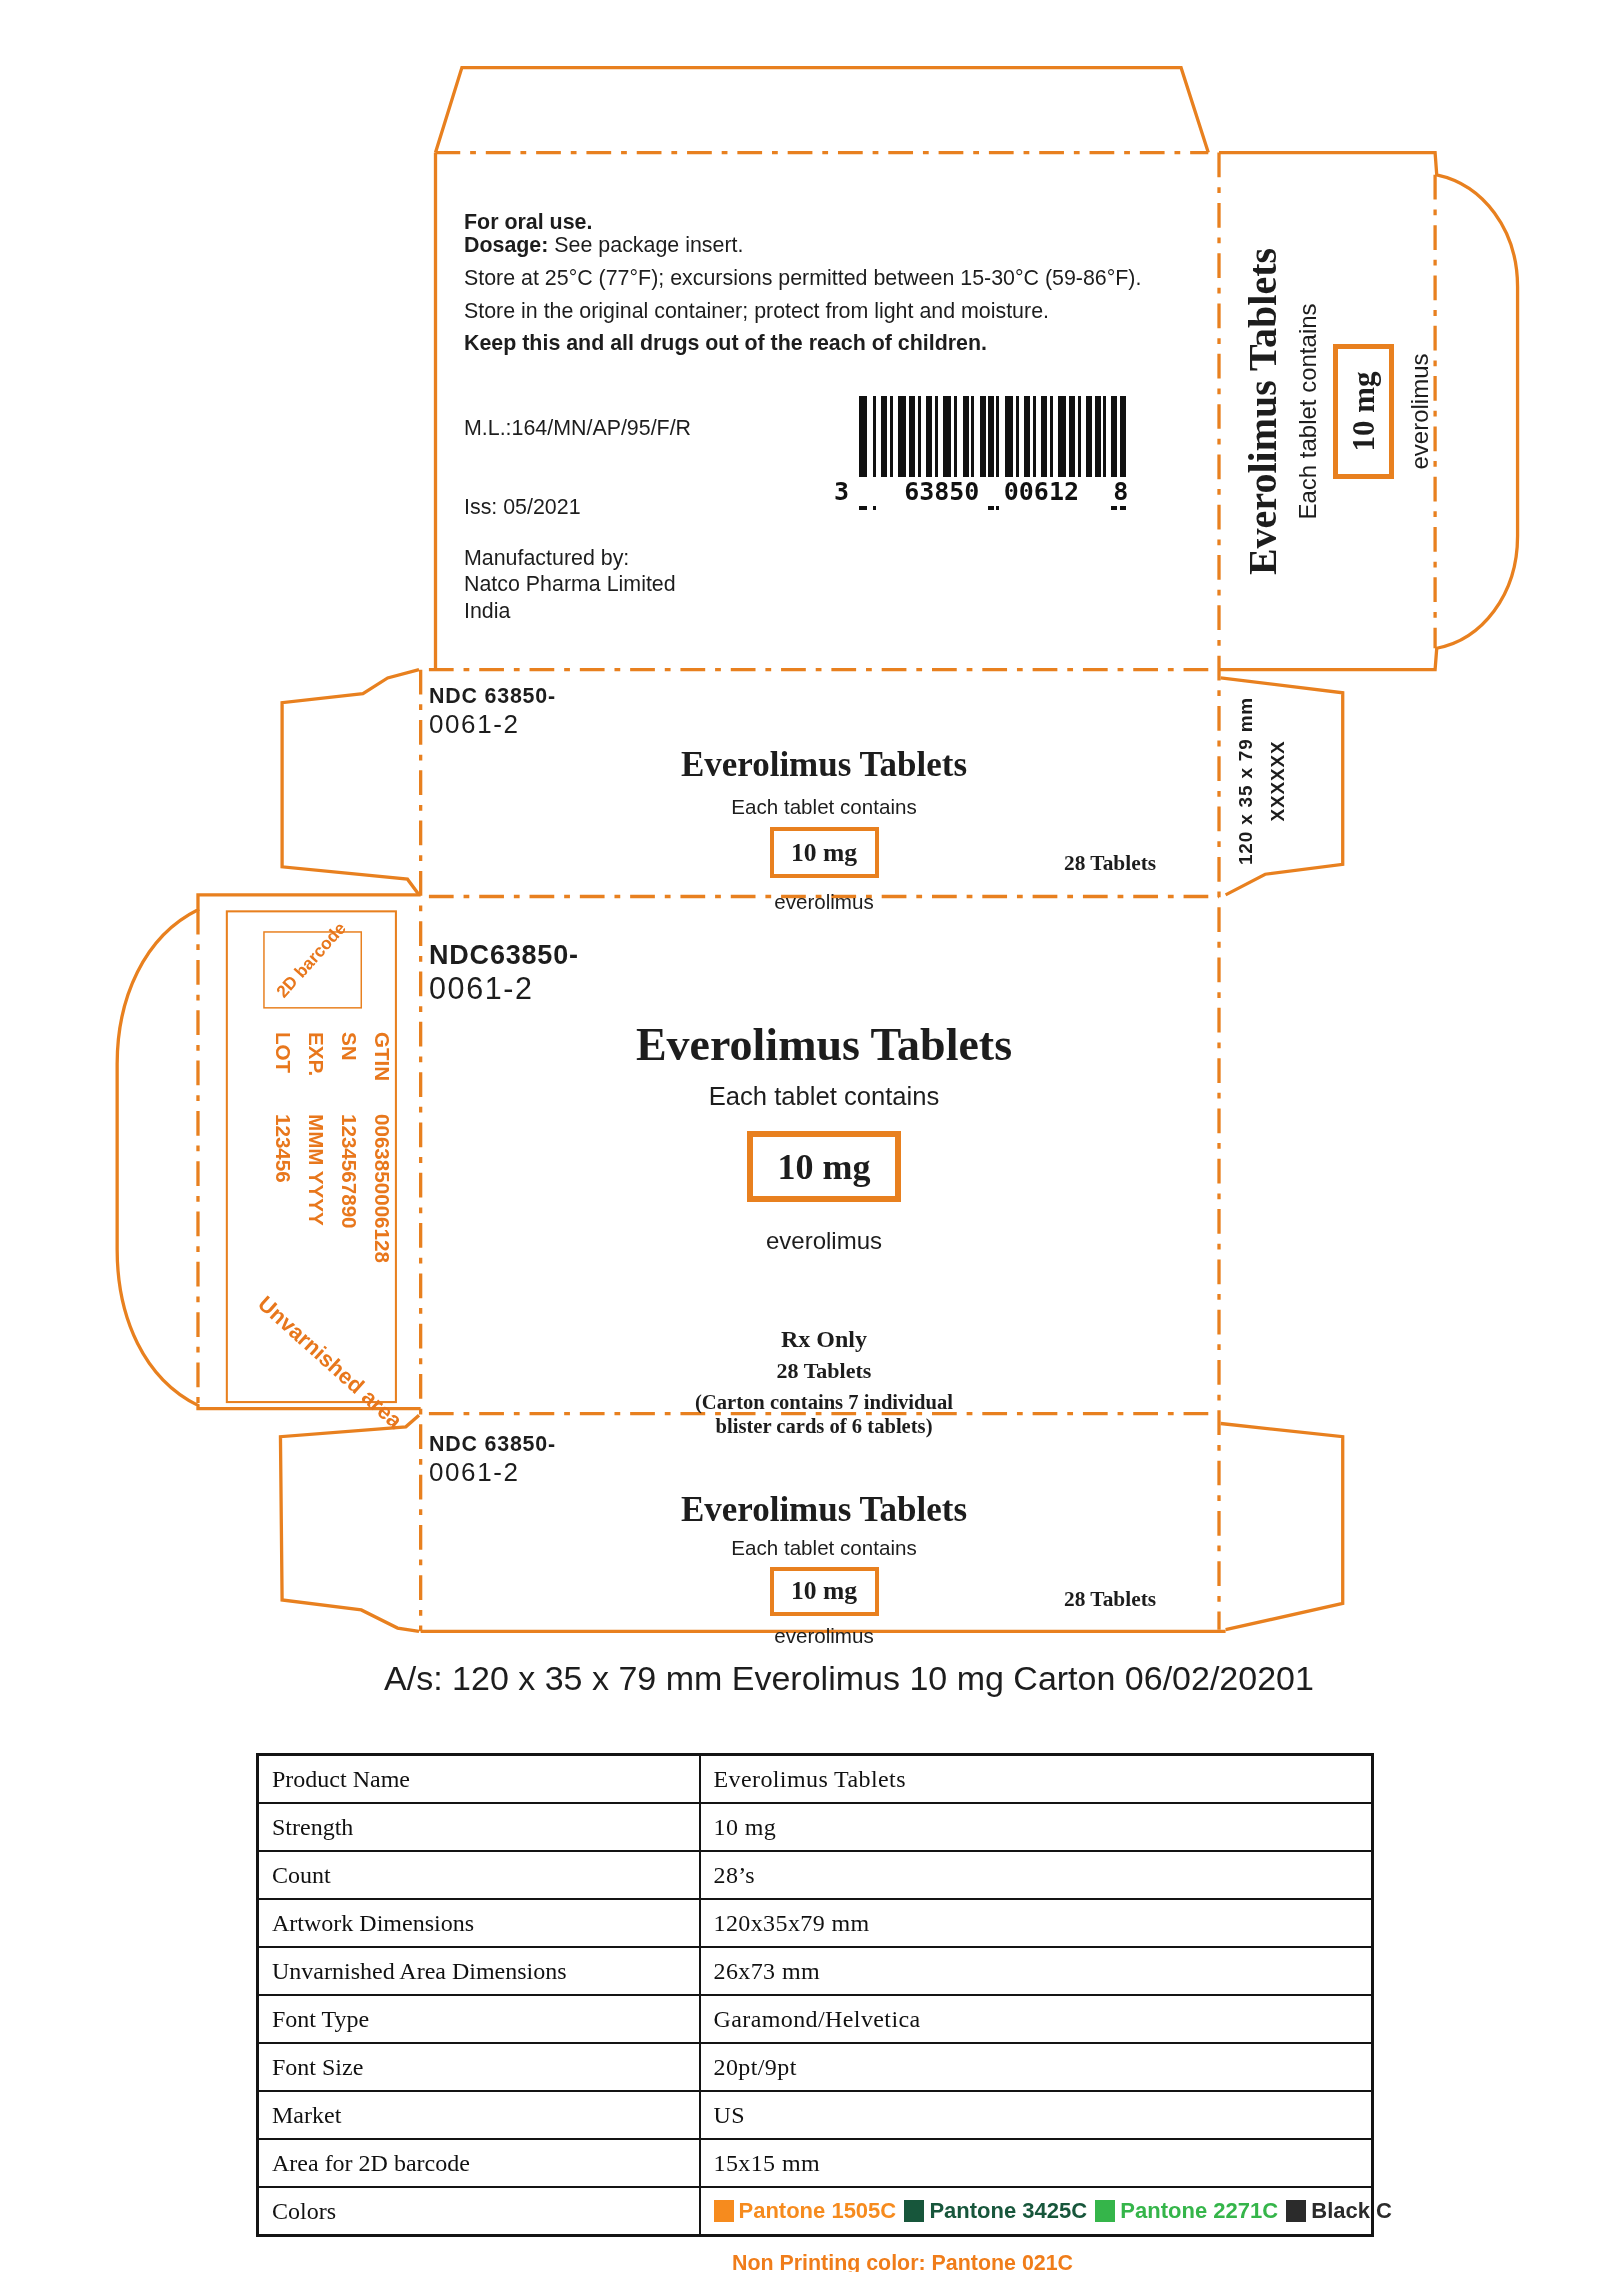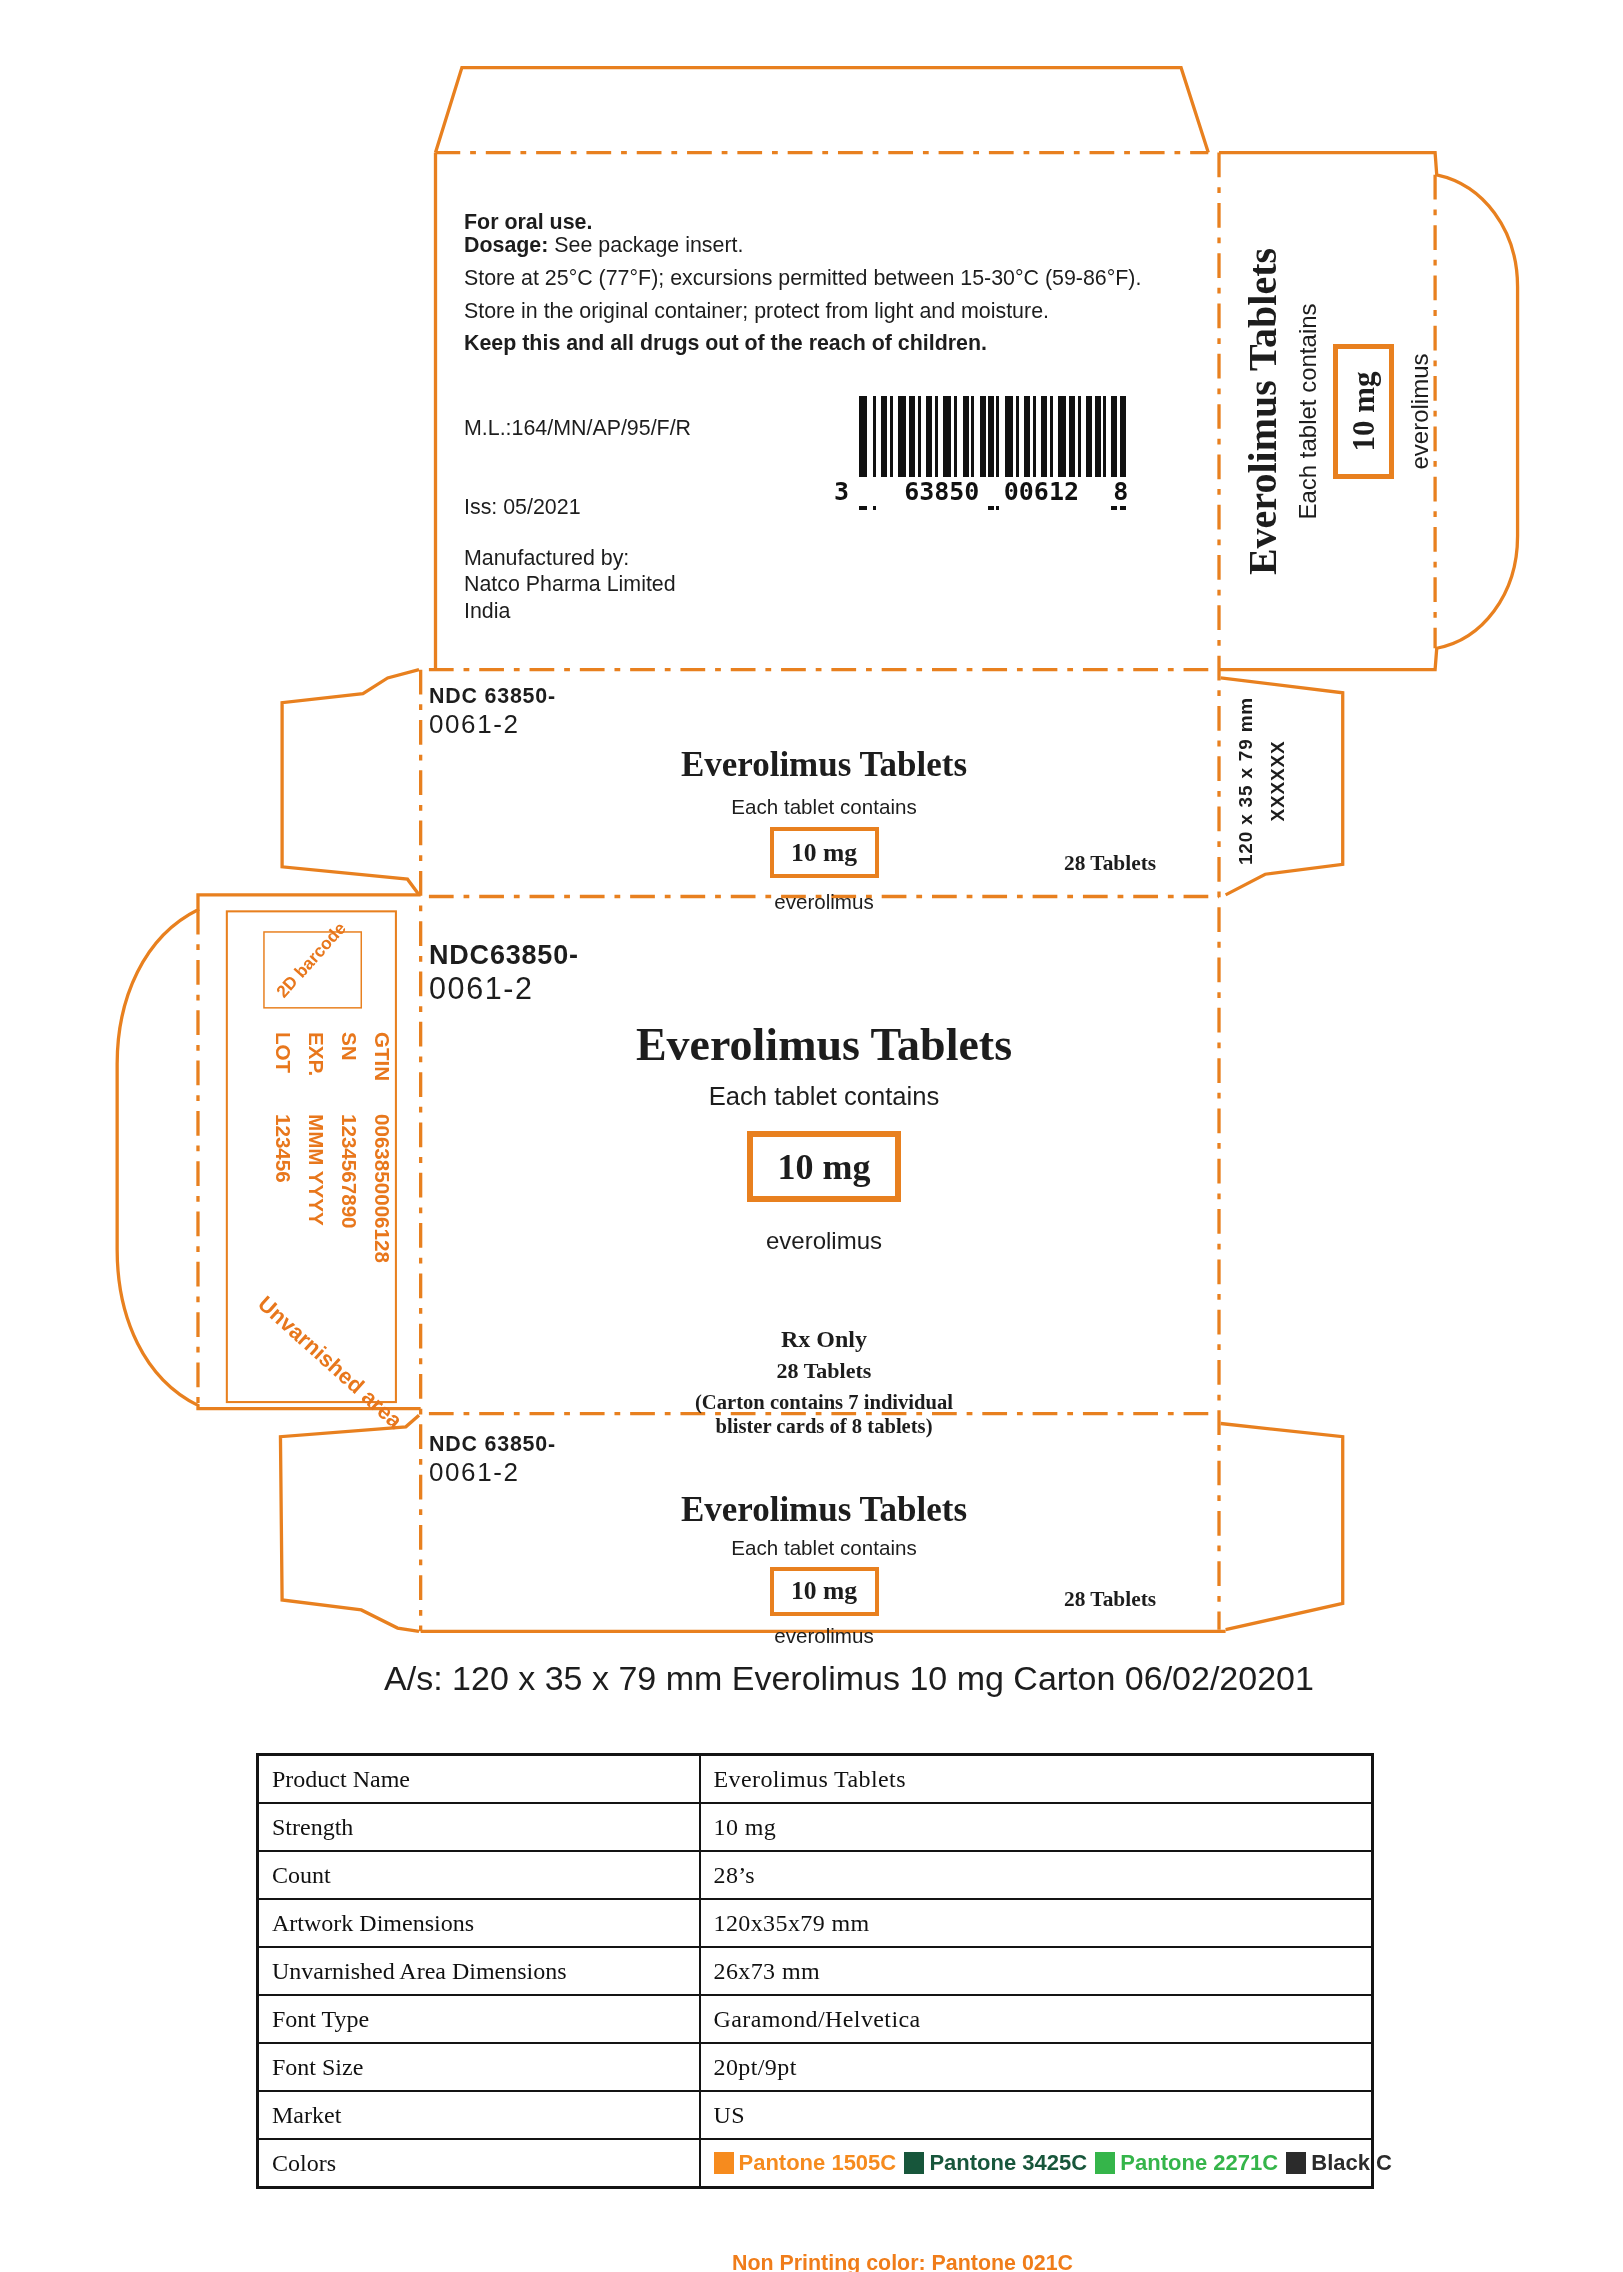--- a/index.html
+++ b/index.html
@@ -166,7 +166,7 @@
   <div class="ctr serifT" style="font-size:24px;margin-top:71px;">Rx Only</div>
   <div class="ctr serifT" style="font-size:22px;margin-top:5px;">28 Tablets</div>
   <div class="ctr serifT" style="font-size:20.6px;margin-top:6.6px;">(Carton contains 7 individual</div>
-  <div class="ctr serifT" style="font-size:20.6px;margin-top:1.6px;">blister cards of 8 tablets)</div>
+  <div class="ctr serifT" style="font-size:20.6px;margin-top:1.6px;">blister cards of 6 tablets)</div>
 </div>
 
 <div class="abs" style="left:429px;top:1432px;width:790px;">

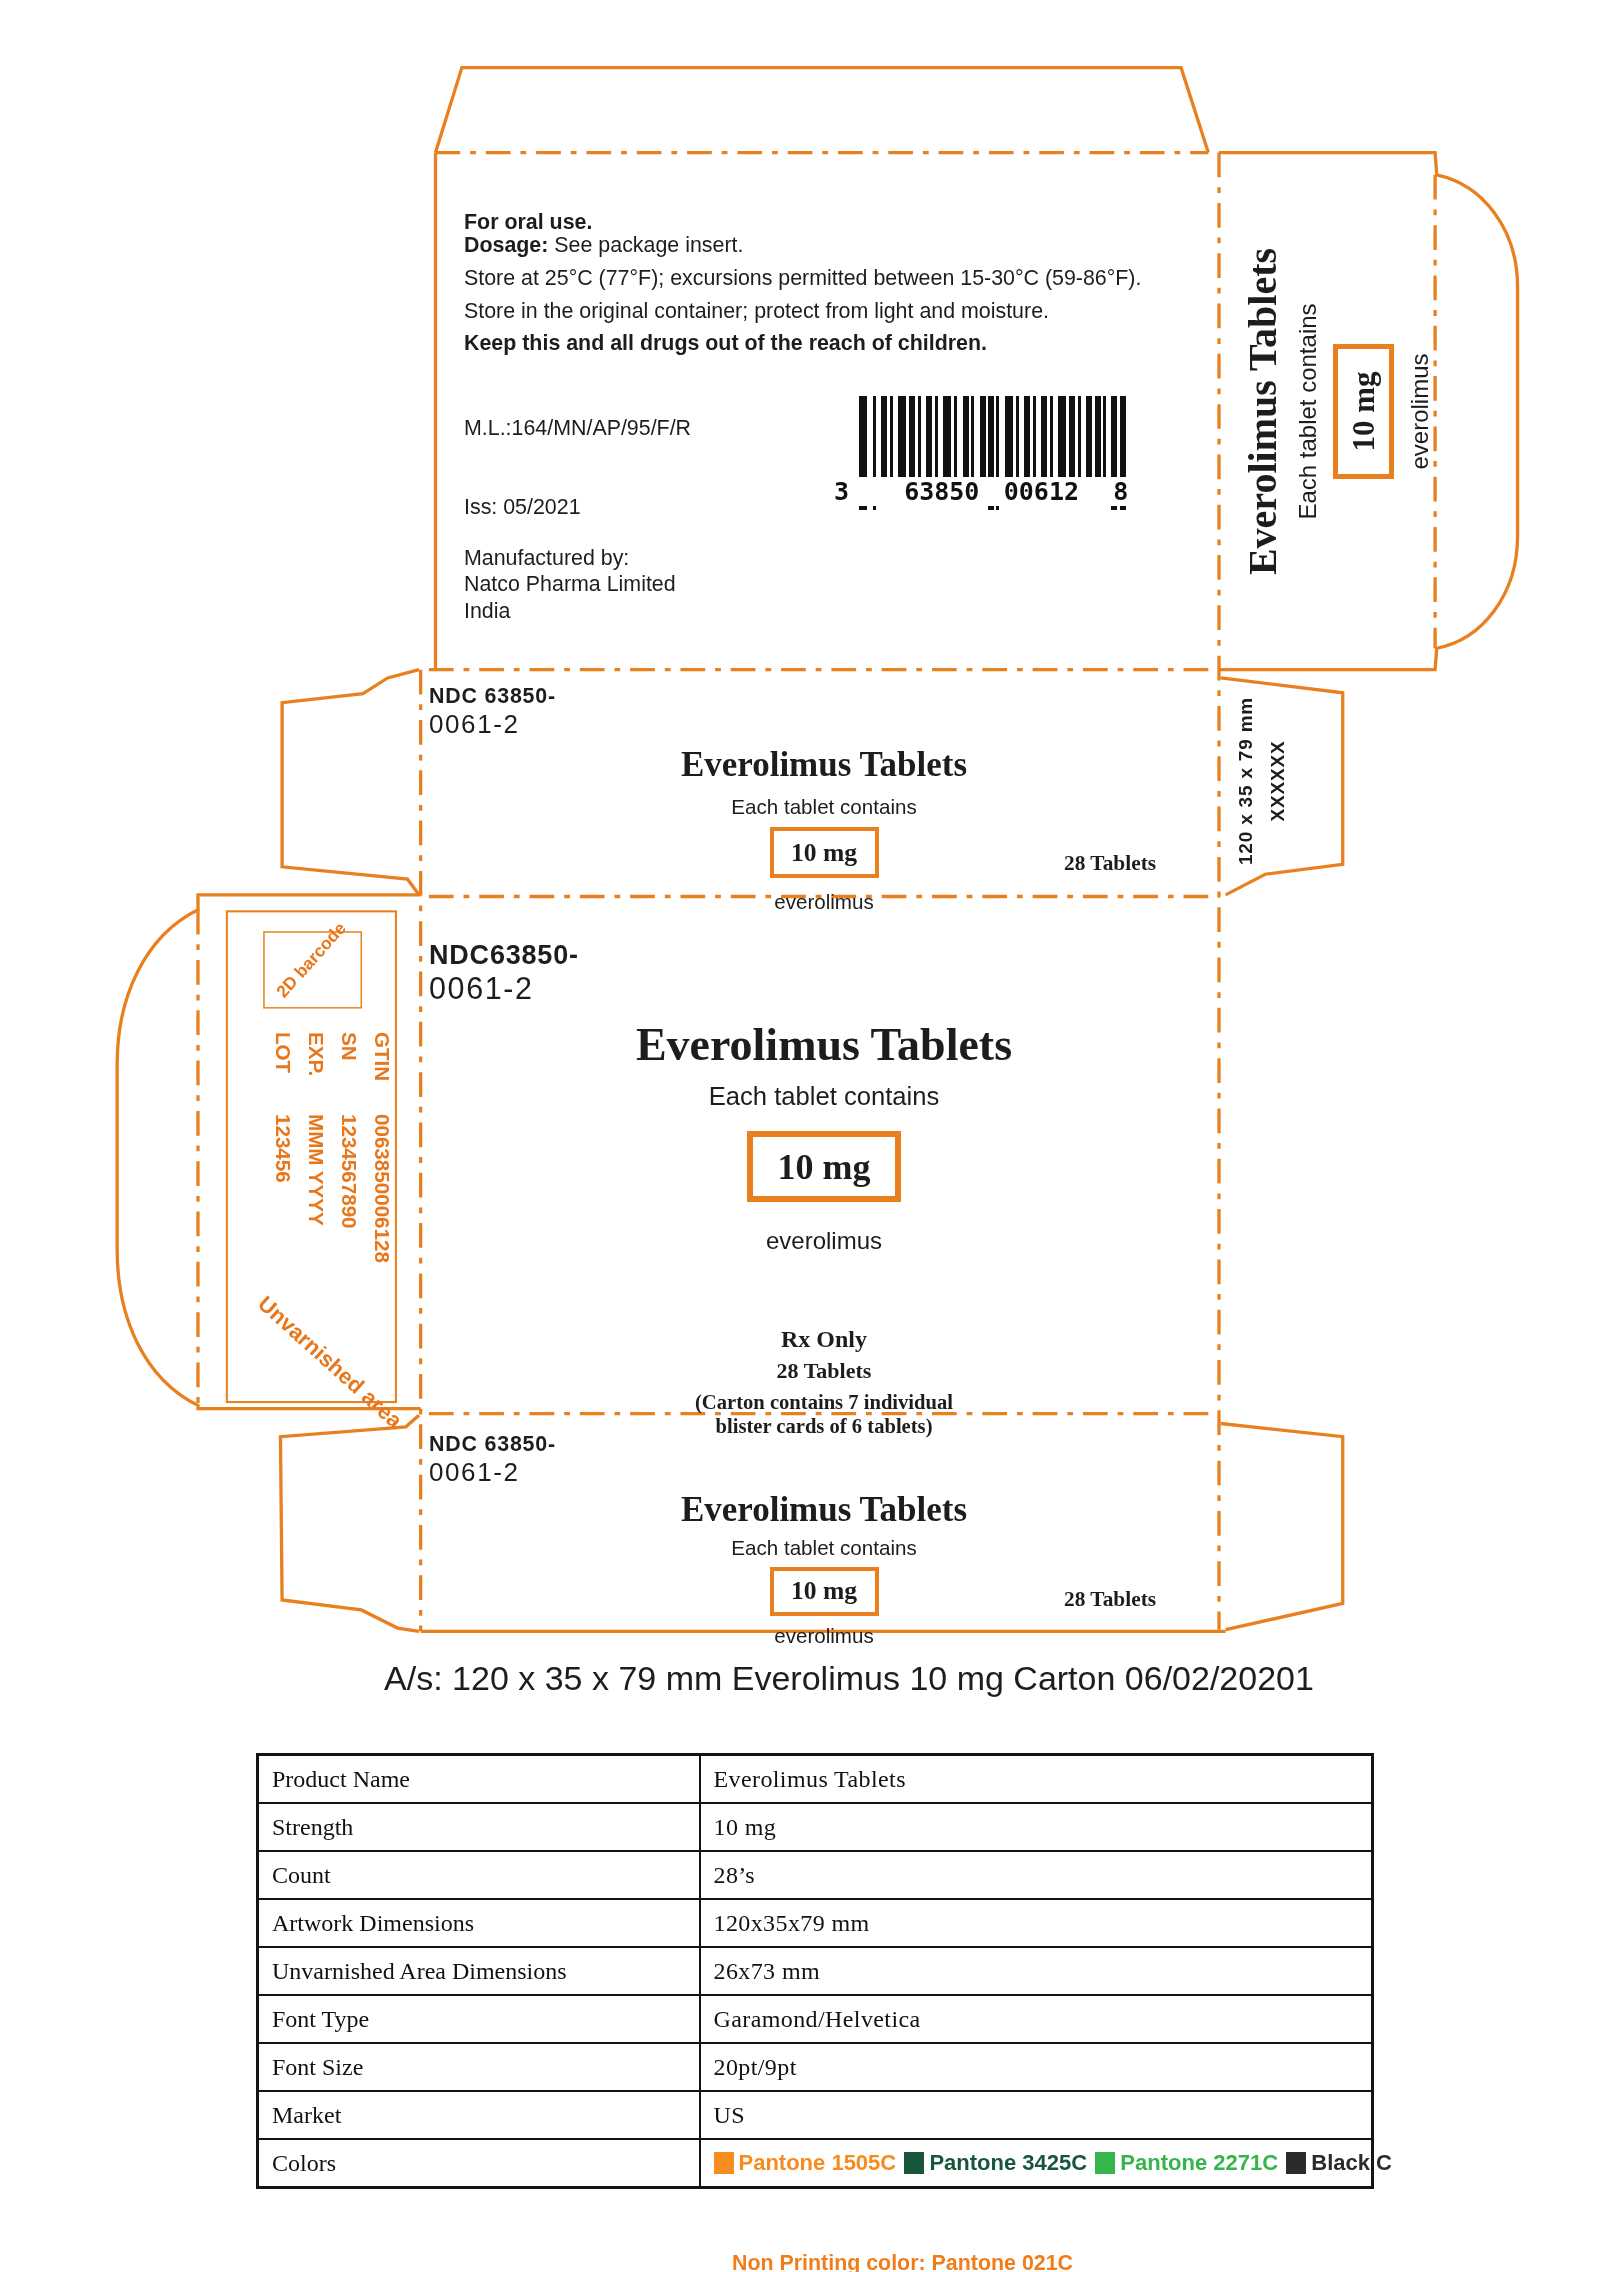--- a/index.html
+++ b/index.html
@@ -254,6 +254,10 @@
         <td class="val">US</td>
       </tr>
     <tr>
+        <td>Area for 2D barcode</td>
+        <td class="val">15x15 mm</td>
+      </tr>
+    <tr>
       <td>Colors</td>
       <td>
           <div class="swatches" id="color-swatches">

